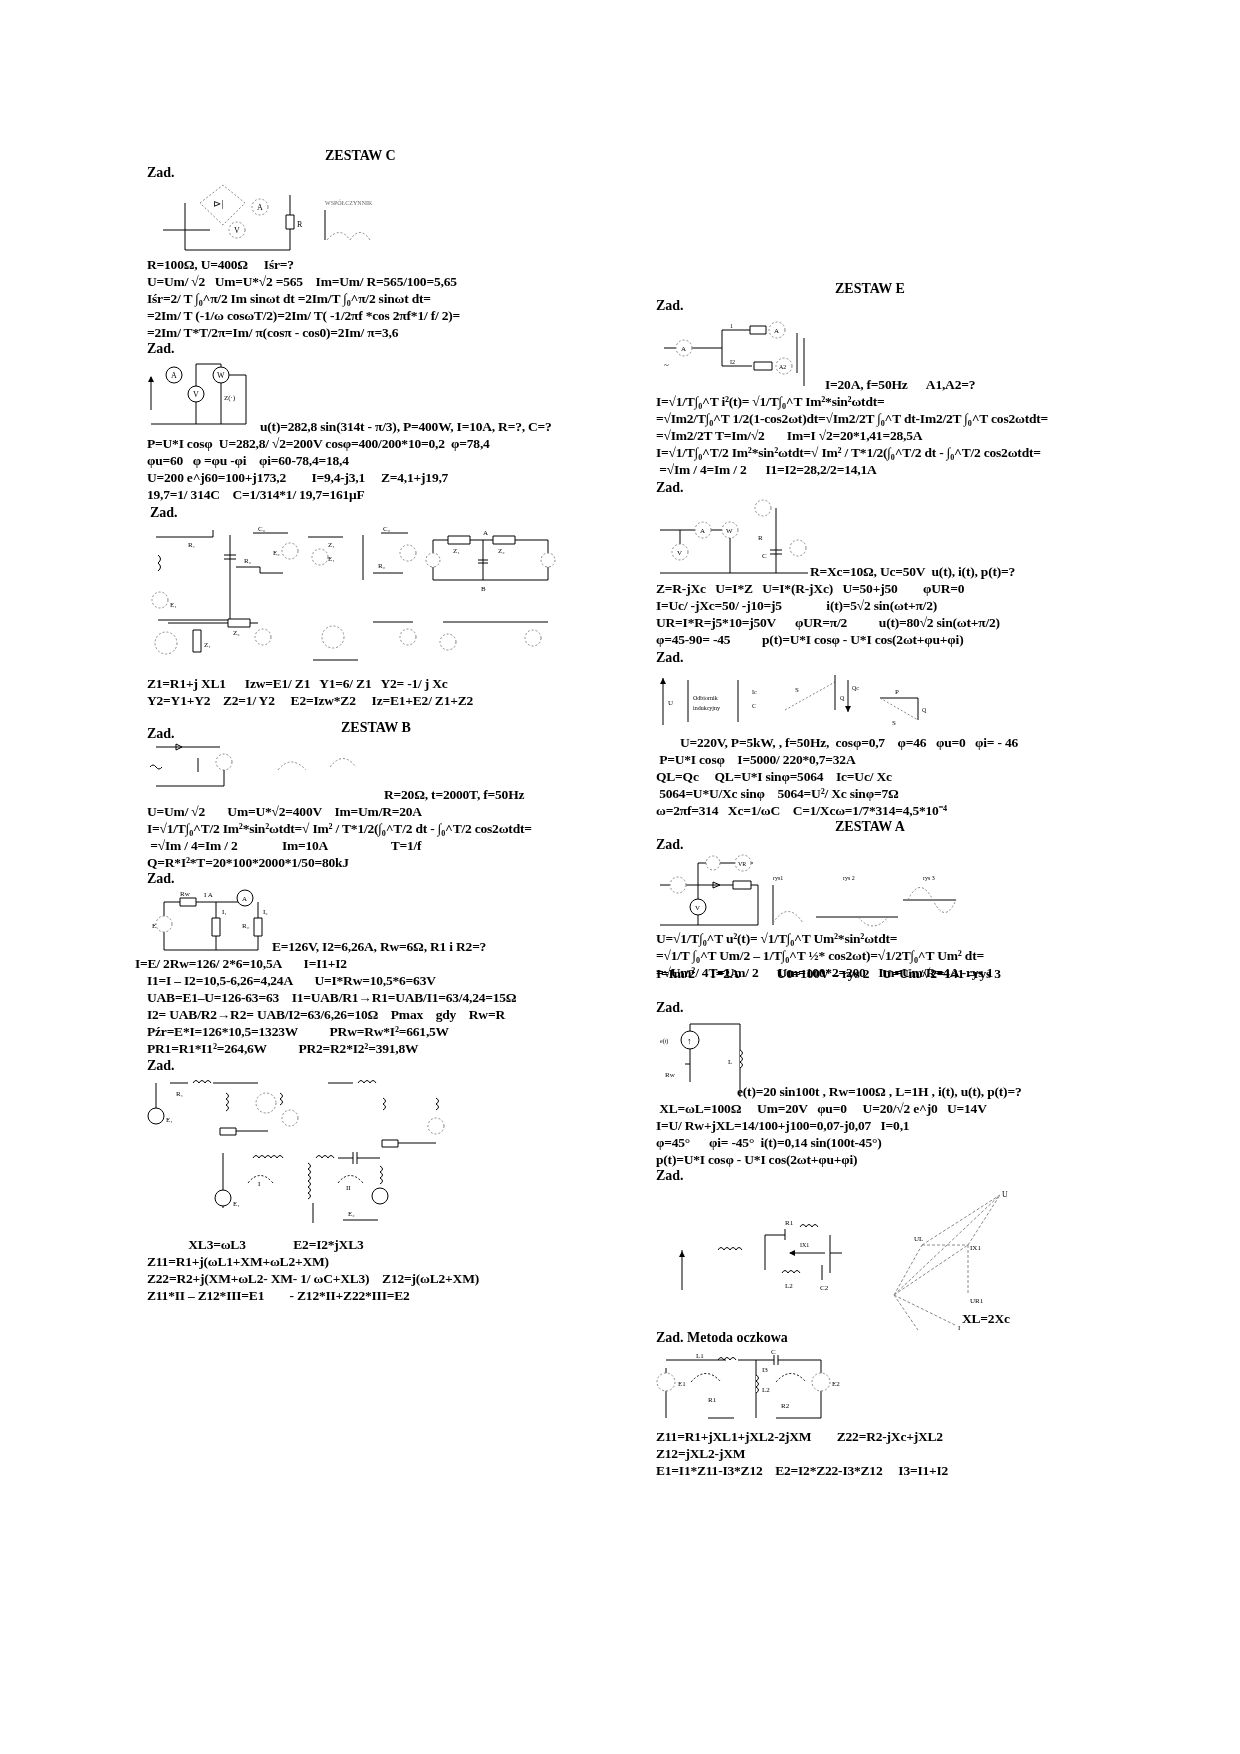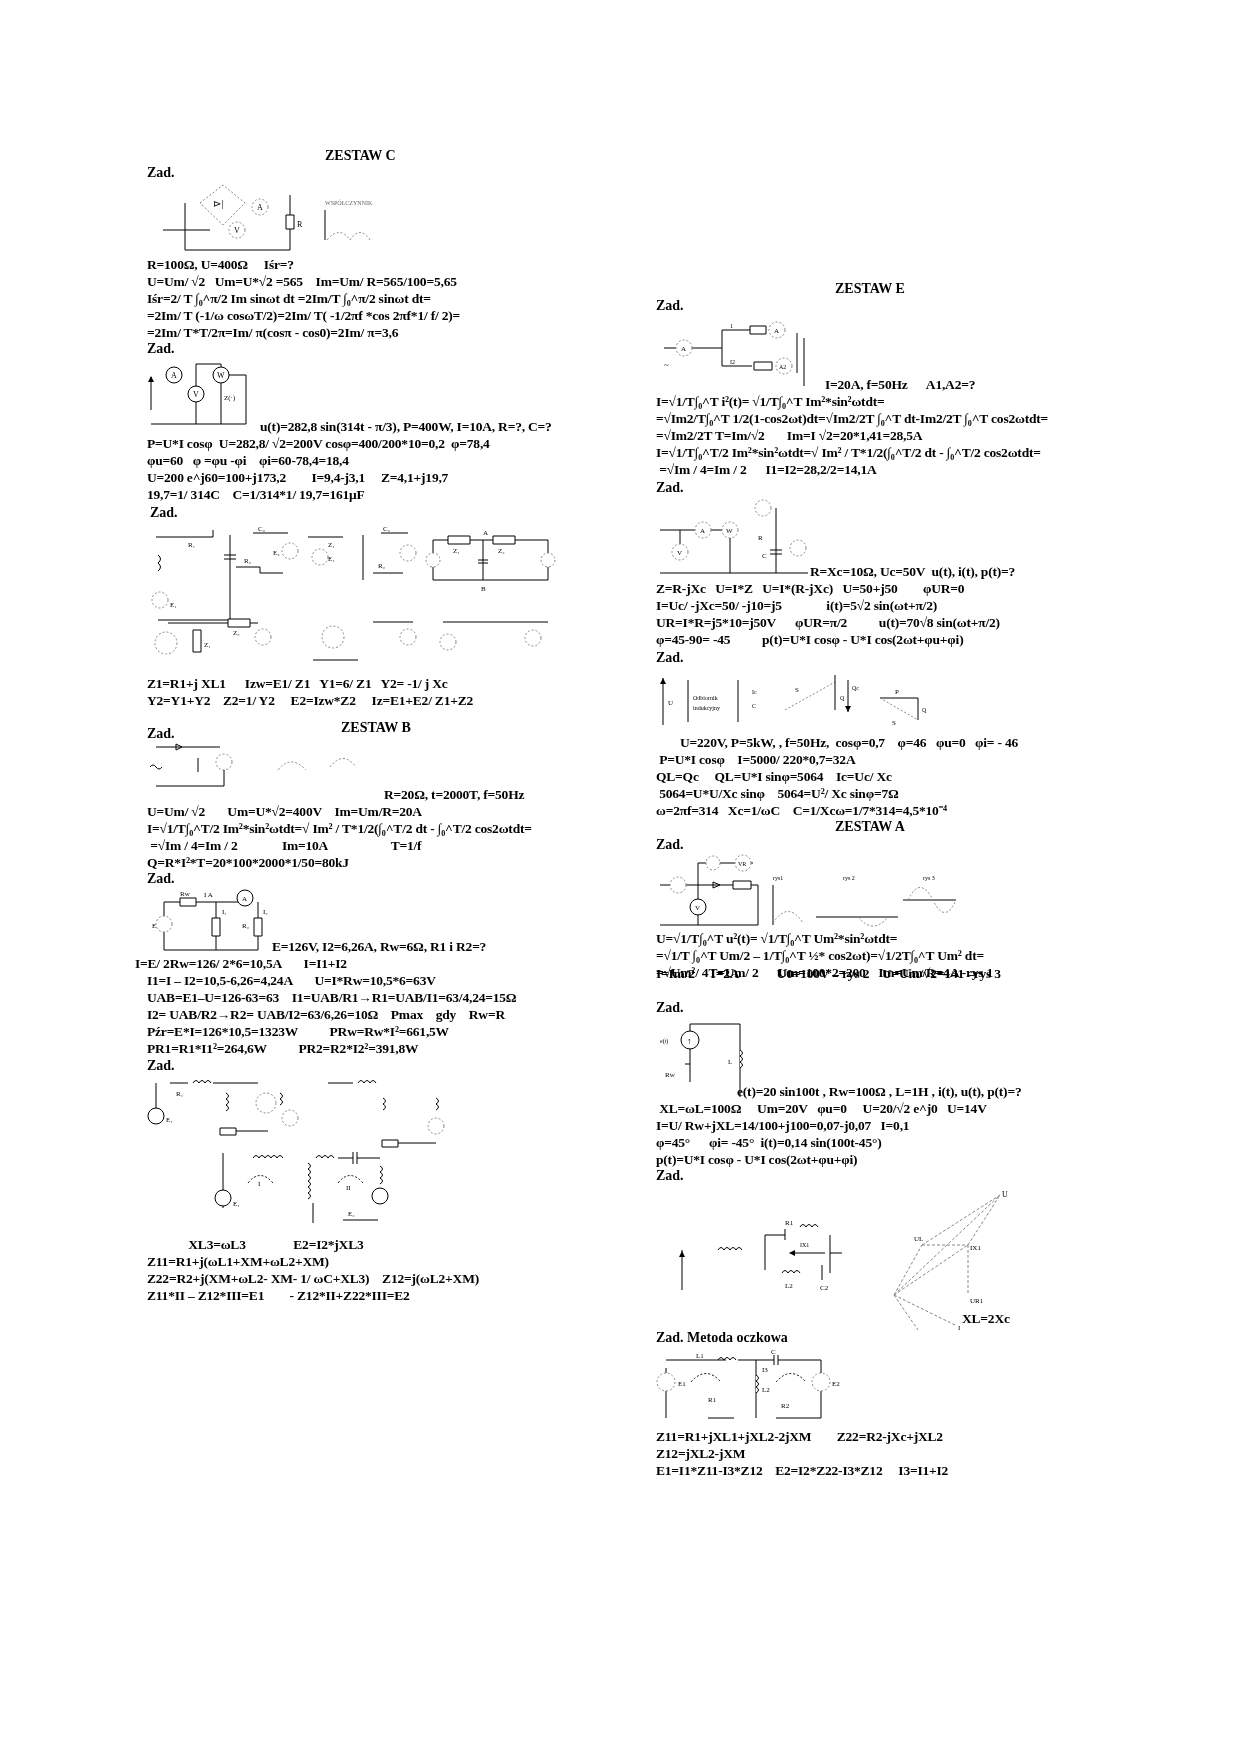--- a/index.html
+++ b/index.html
@@ -282,7 +282,7 @@
   <div class="ln" style="left:810px;top:563px;">R=Xc=10Ω, Uc=50V  u(t), i(t), p(t)=?</div>
   <div class="ln" style="left:656px;top:580px;">Z=R-jXc   U=I*Z   U=I*(R-jXc)   U=50+j50        φUR=0</div>
   <div class="ln" style="left:656px;top:597px;">I=Uc/ -jXc=50/ -j10=j5              i(t)=5√2 sin(ωt+π/2)</div>
-  <div class="ln" style="left:656px;top:614px;">UR=I*R=j5*10=j50V      φUR=π/2          u(t)=70√8 sin(ωt+π/2)</div>
+  <div class="ln" style="left:656px;top:614px;">UR=I*R=j5*10=j50V      φUR=π/2          u(t)=80√2 sin(ωt+π/2)</div>
   <div class="ln" style="left:656px;top:631px;">φ=45-90= -45          p(t)=U*I cosφ - U*I cos(2ωt+φu+φi)</div>
 
   <div class="zad" style="left:656px;top:650px;">Zad.</div>

